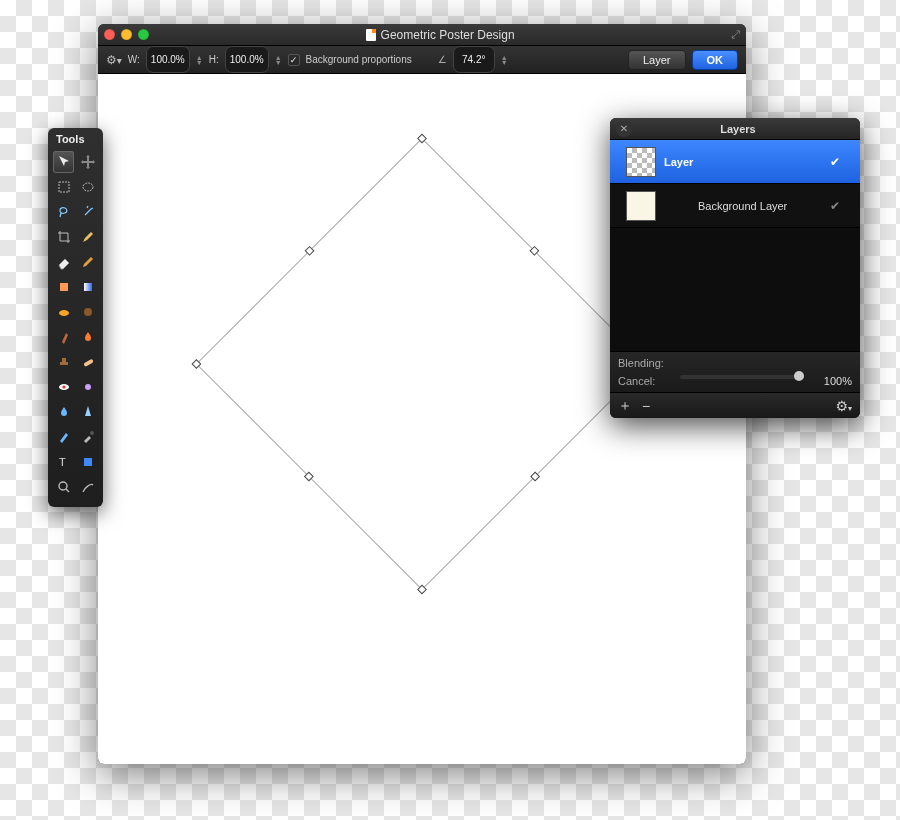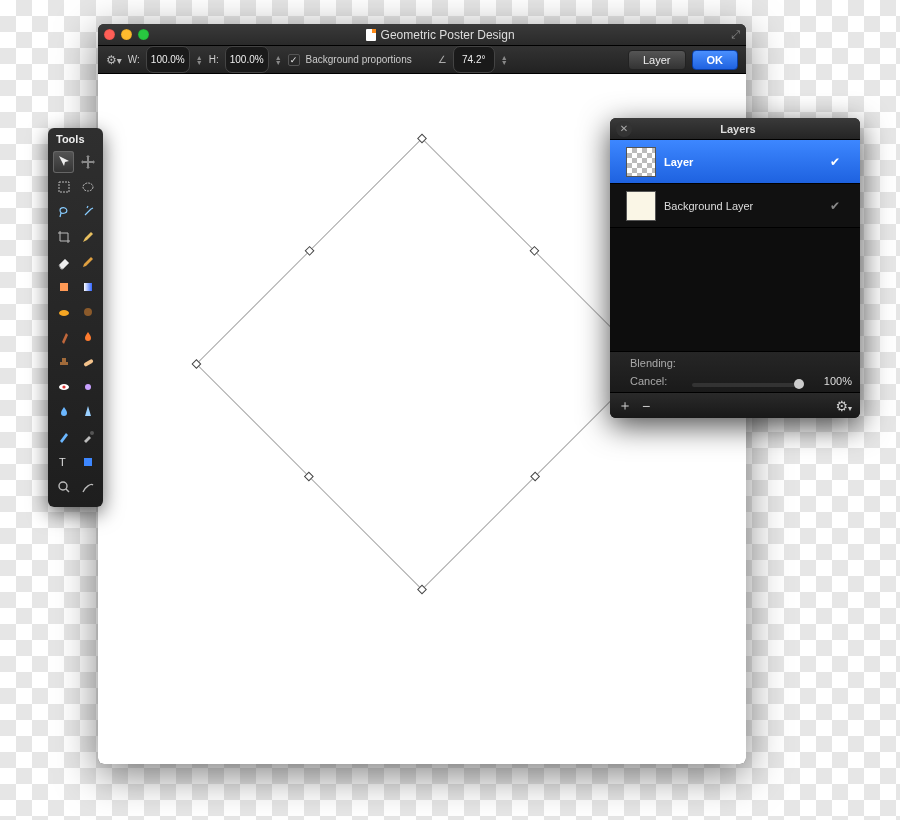--- a/index.html
+++ b/index.html
@@ -112,7 +112,7 @@
   }
   .thumb.solid{background:#faf6e6;}
   .layer-name{flex:1;color:#fff;font-weight:bold;}
-  .layer-row:not(.sel) .layer-name{color:#ddd;font-weight:normal;}
+  .layer-row:not(.sel) .layer-name{color:#ddd;font-weight:normal;margin-left:34px;}
   .vis-check{width:14px;height:14px;color:#fff;font-size:12px;}
   .layers-body{flex:1;background:#0d0d0d;}
   .layers-controls{padding:5px 8px;display:flex;flex-direction:column;gap:6px;background:linear-gradient(#262626,#1a1a1a);border-top:1px solid #000;}

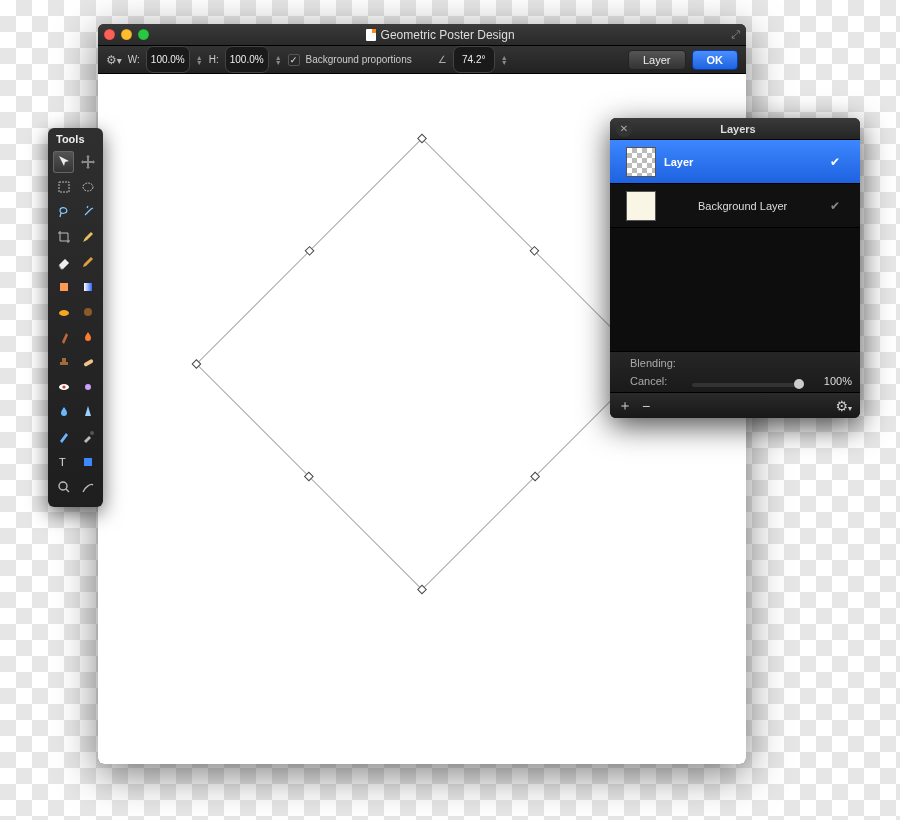--- a/index.html
+++ b/index.html
@@ -116,7 +116,7 @@
   .vis-check{width:14px;height:14px;color:#fff;font-size:12px;}
   .layers-body{flex:1;background:#0d0d0d;}
   .layers-controls{padding:5px 8px;display:flex;flex-direction:column;gap:6px;background:linear-gradient(#262626,#1a1a1a);border-top:1px solid #000;}
-  .ctrl-row{display:flex;align-items:flex-end;gap:14px;margin-left:12px;}
+  .ctrl-row{display:flex;align-items:flex-start;gap:14px;}
   .ctrl-label{width:48px;color:#aaa;}
   .blend-select{flex:1;background:#2f2f2f;border:1px solid #444;border-radius:3px;padding:2px 6px;color:#eee;display:flex;justify-content:space-between;align-items:center;cursor:pointer;}
   .opacity-track{flex:1;height:4px;background:#333;border-radius:2px;position:relative;}

